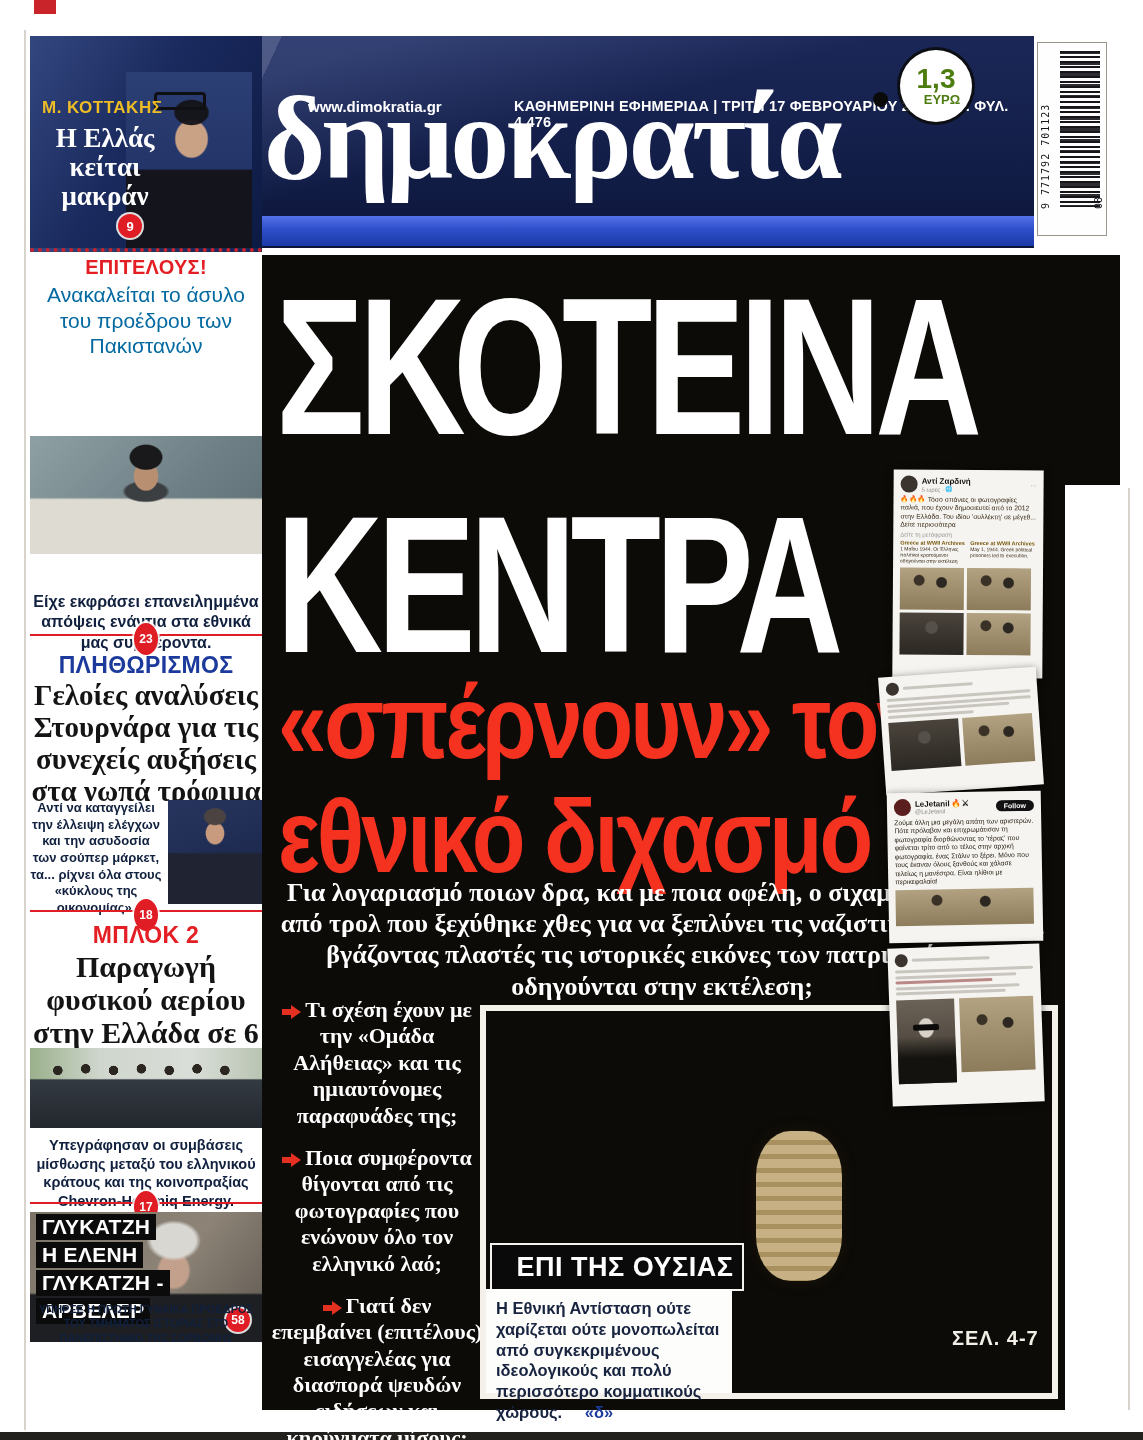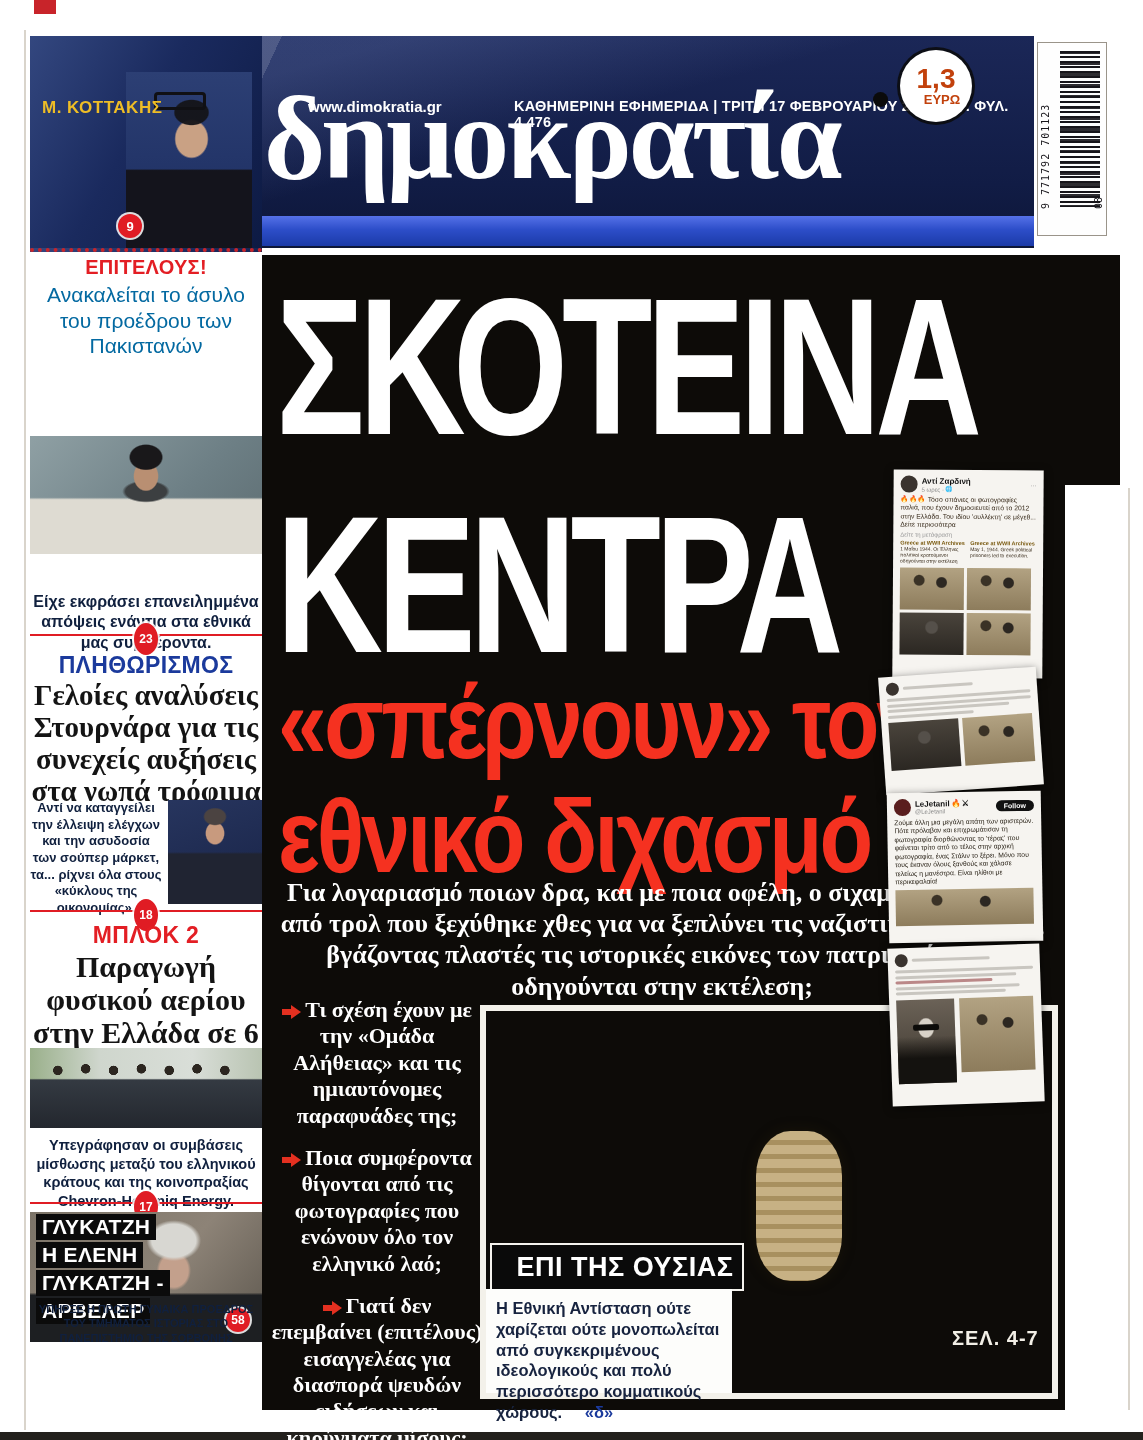--- a/index.html
+++ b/index.html
@@ -44,7 +44,7 @@
   .masthead .issueline{left:252px;top:62px;color:#fff;font-weight:700;font-size:14.5px;letter-spacing:.2px;}
   .masthead .dot{right:146px;top:56px;width:15px;height:15px;border-radius:50%;background:#0b0b0b;}
   .masthead .price{right:62px;top:14px;width:72px;height:72px;border-radius:50%;background:#fff;
-     display:flex;flex-direction:column;align-items:center;justify-content:center;color:#c2410c;
+     display:flex;flex-direction:column;align-items:center;justify-content:center;color:#4d7c0f;
      box-shadow:0 0 0 3px rgba(10,10,10,.85);}
   .masthead .price .v{font-size:28px;font-weight:900;line-height:1;}
   .masthead .price .c{font-size:13px;font-weight:900;line-height:1.1;margin-left:12px;}

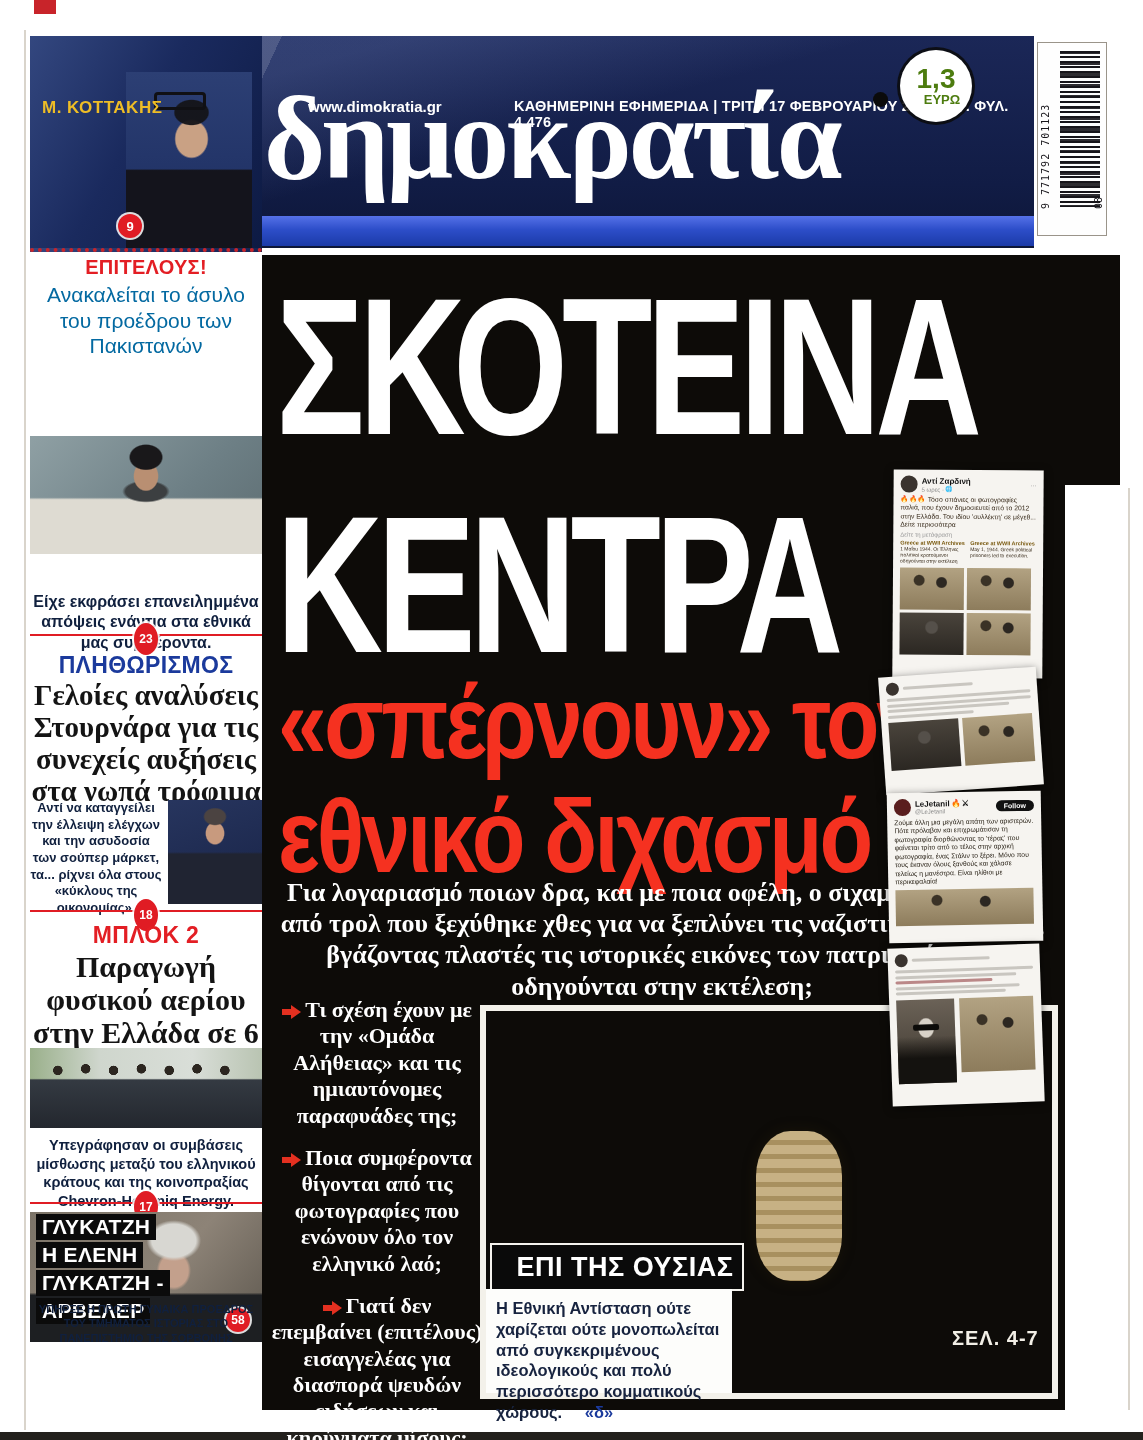--- a/index.html
+++ b/index.html
@@ -188,6 +188,9 @@
   <div class="abs photo"></div>
   <div class="abs glasses"></div>
   <div class="abs name">Μ. ΚΟΤΤΑΚΗΣ</div>
+  <div class="abs title serif">Η Ελλάς
+κείται
+μακράν</div>
   <div class="abs badge">9</div>
 </div>
 

